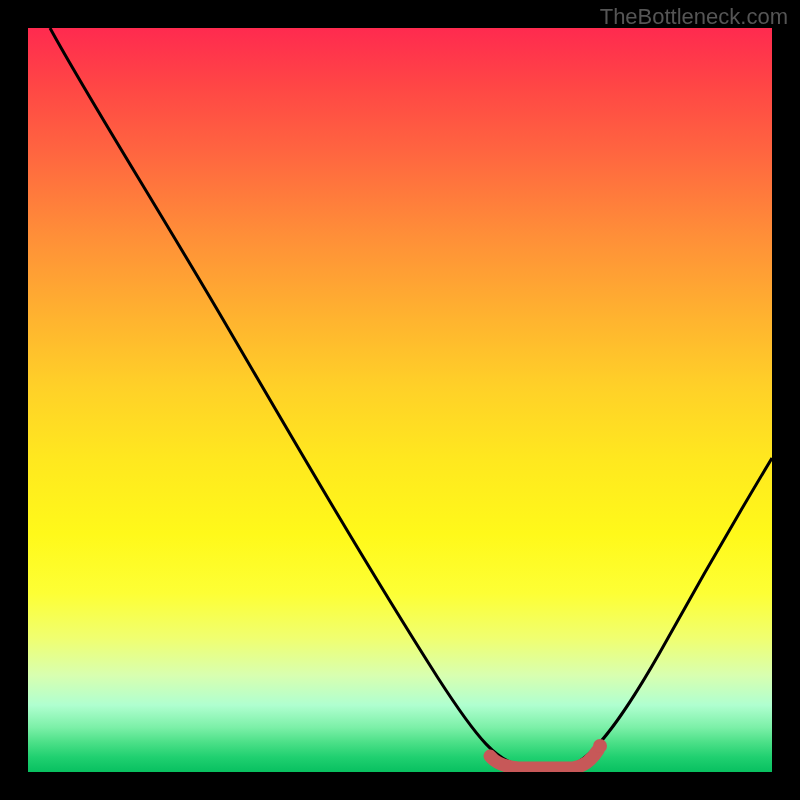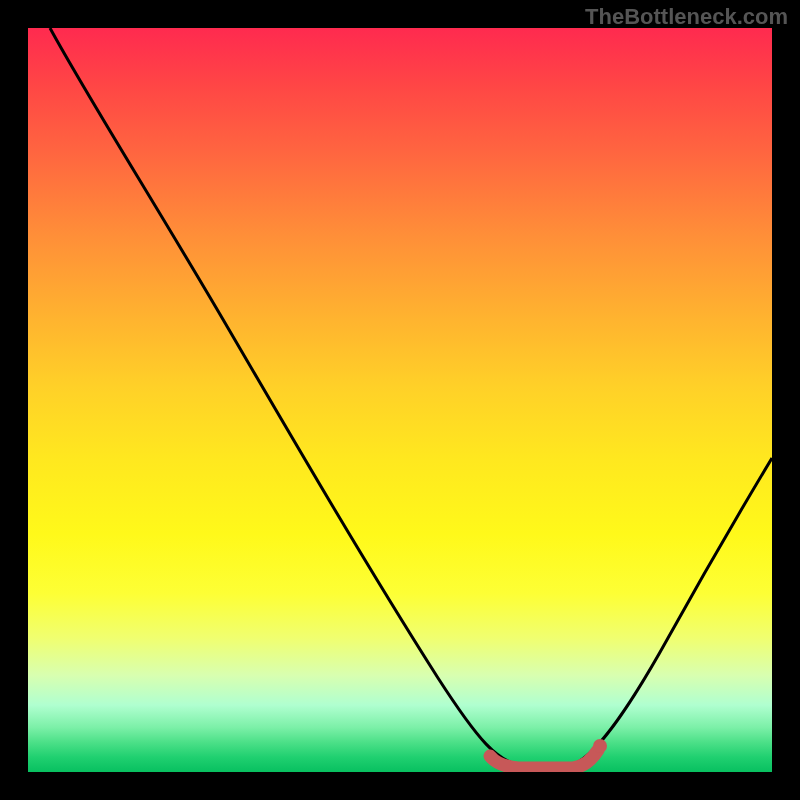--- a/index.html
+++ b/index.html
@@ -17,7 +17,7 @@
     right: 12px;
     color: #555;
     font-size: 22px;
-    font-weight: 700;
+    font-weight: 400;
     z-index: 10;
   }
   .plot-area {

